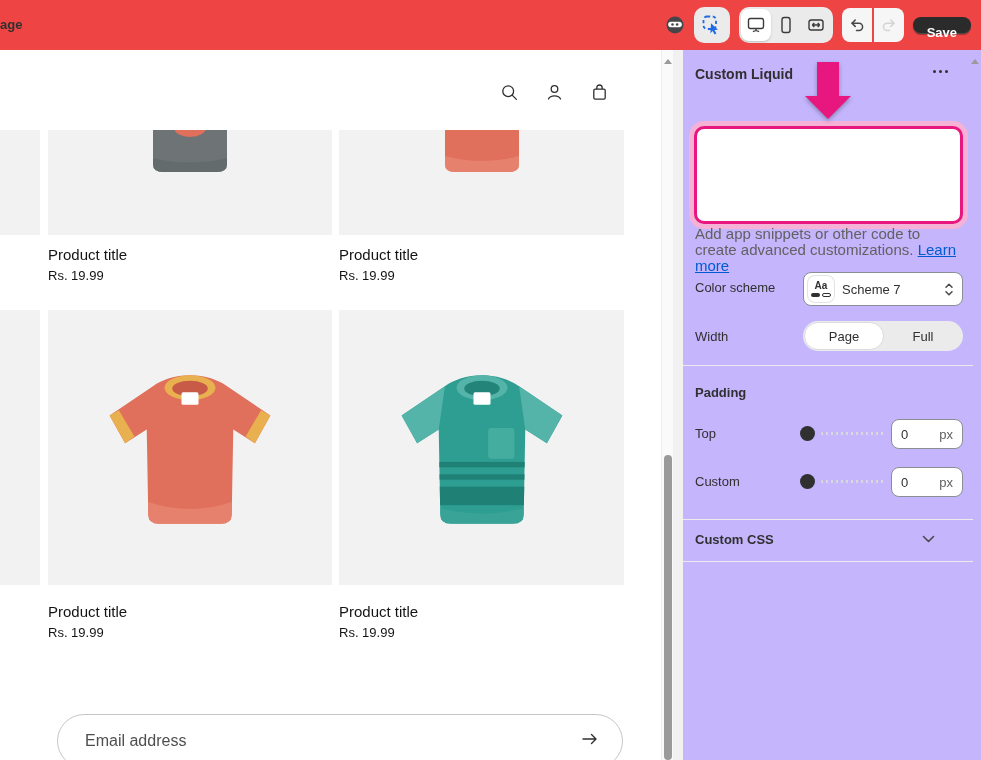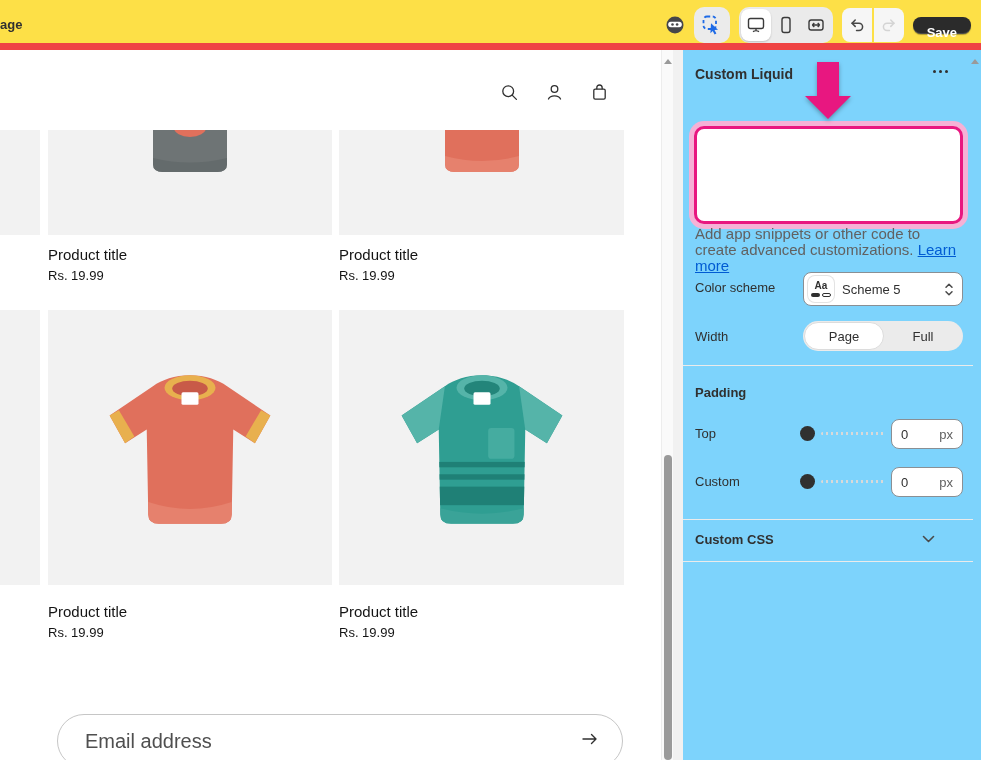--- a/index.html
+++ b/index.html
@@ -8,8 +8,8 @@
   #app { position:relative; width:981px; height:760px; overflow:hidden; }
 
   
-  .topbar { position:absolute; left:0; top:0; width:981px; height:50px; background:#fde047;
-            border-bottom:7px solid #ef4444; z-index:30; }
+  .topbar { position:absolute; left:0; top:0; width:981px; height:50px; background:#ef4444;
+            border-bottom:2px solid #ef4444; z-index:30; }
   .crumb { position:absolute; left:0px; top:17px; font-size:13px; font-weight:600; color:#303030; }
   .controls { position:absolute; right:10px; top:0; height:50px; display:flex; align-items:center; gap:9px; }
   .icn-btn { background:none; border:none; display:flex; align-items:center; justify-content:center; cursor:pointer; }

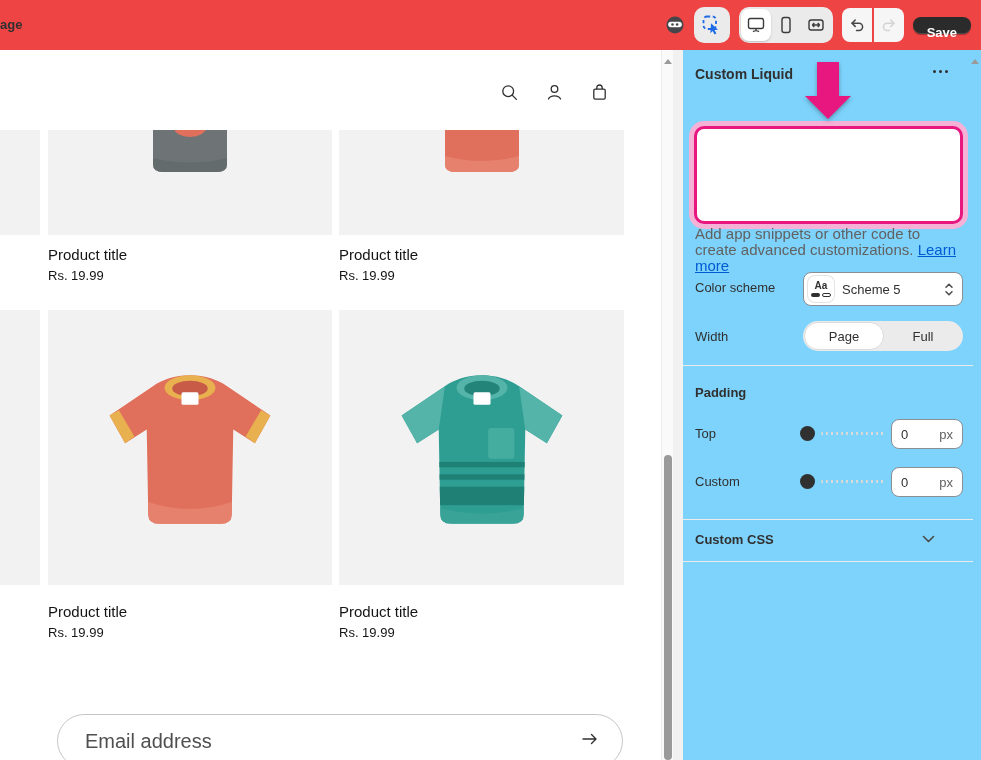--- a/index.html
+++ b/index.html
@@ -61,7 +61,7 @@
   .pv-thumb { position:absolute; left:2px; top:405px; width:8px; height:305px; background:#9a9a9a; border-radius:4px; }
 
   
-  .panel { position:absolute; left:683px; top:50px; width:298px; height:710px; background:#7dd3fc; }
+  .panel { position:absolute; left:683px; top:50px; width:298px; height:710px; background:#c4b5fd; }
   .panel-title { position:absolute; left:12px; top:16px; font-size:14px; font-weight:650; color:#303030; }
   .dots { position:absolute; left:250px; top:20px; display:flex; gap:3px; cursor:pointer; }
   .dots i { width:3px; height:3px; background:#303030; border-radius:50%; display:block; }

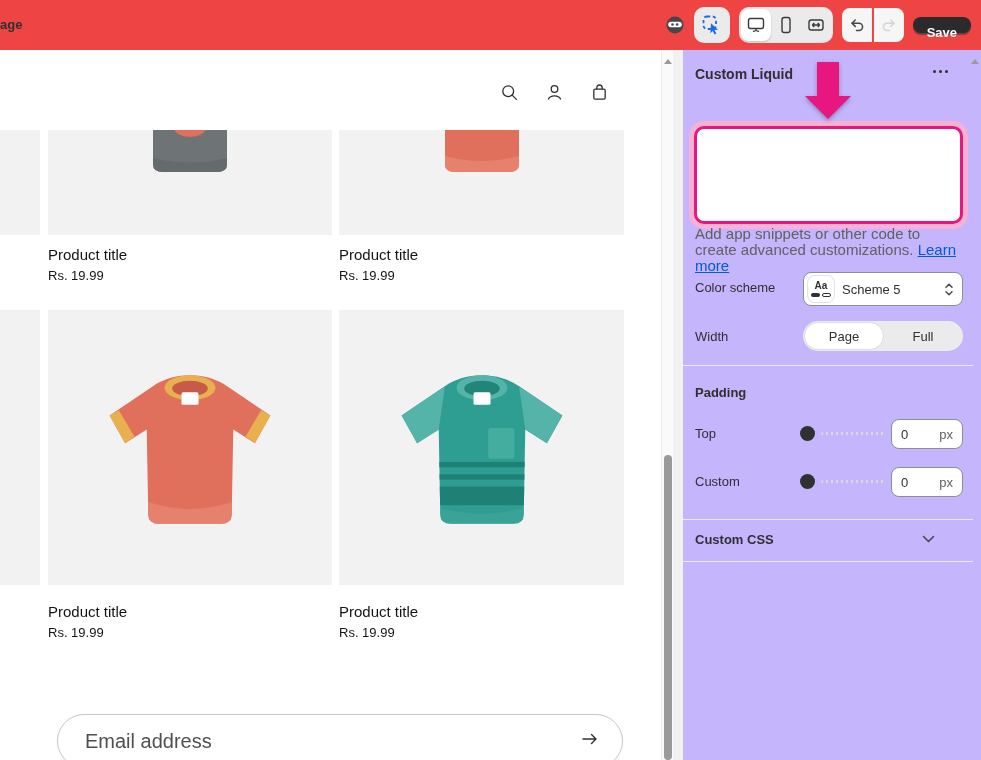--- a/index.html
+++ b/index.html
@@ -298,7 +298,7 @@
             <i class="o"></i>
           </span>
       </span>
-      <span class="scheme-name">Scheme 5</span>
+      <span class="scheme-name">Scheme 7</span>
       <svg width="10" height="15" viewBox="0 0 10 15" fill="none" stroke="#4a4a4a" stroke-width="1.5" stroke-linecap="round" stroke-linejoin="round">
         <path d="M2 5.2 L5 2.2 L8 5.2"></path>
           <path d="M2 9.8 L5 12.8 L8 9.8"></path>

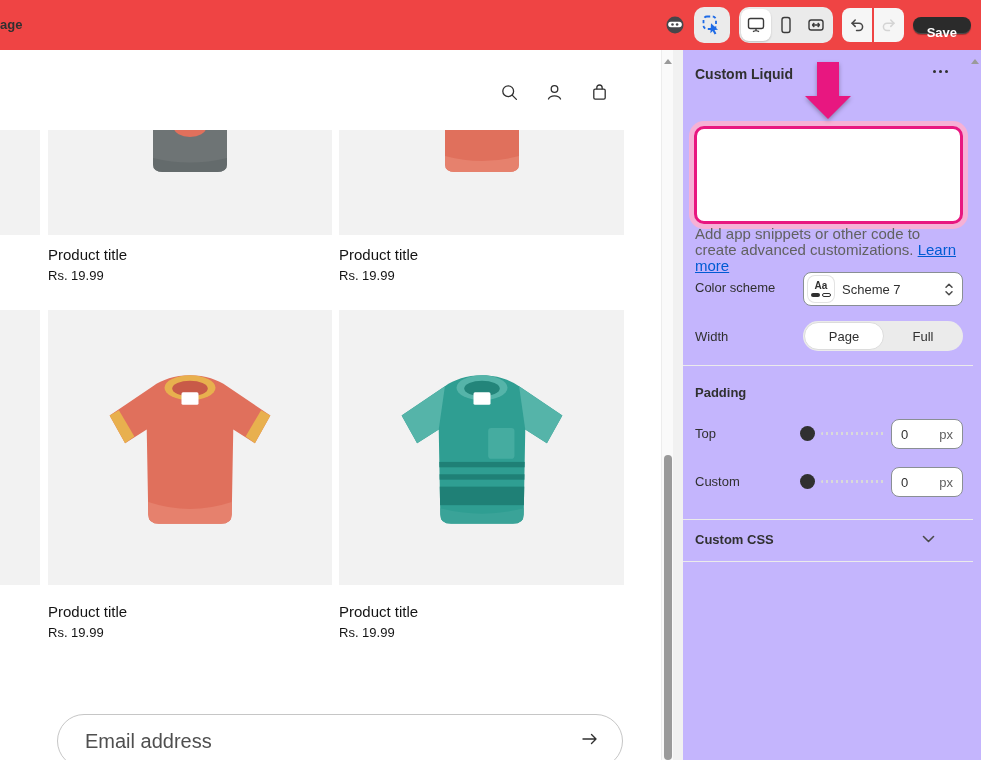--- a/index.html
+++ b/index.html
@@ -50,7 +50,7 @@
 
   .email-bar { position:absolute; left:57px; top:664px; width:566px; height:54px; border:1px solid #c6c6c6;
                border-radius:27px; background:#fff; display:flex; align-items:center; padding:0 22px 0 27px; }
-  .email-bar input { flex:1; border:none; outline:none; font-size:20px; color:#303030; background:transparent;
+  .email-bar input { flex:1; border:none; outline:none; font-size:16px; color:#303030; background:transparent;
                      font-family:inherit; }
   .email-bar input::placeholder { color:#4f4f4f; }
 

